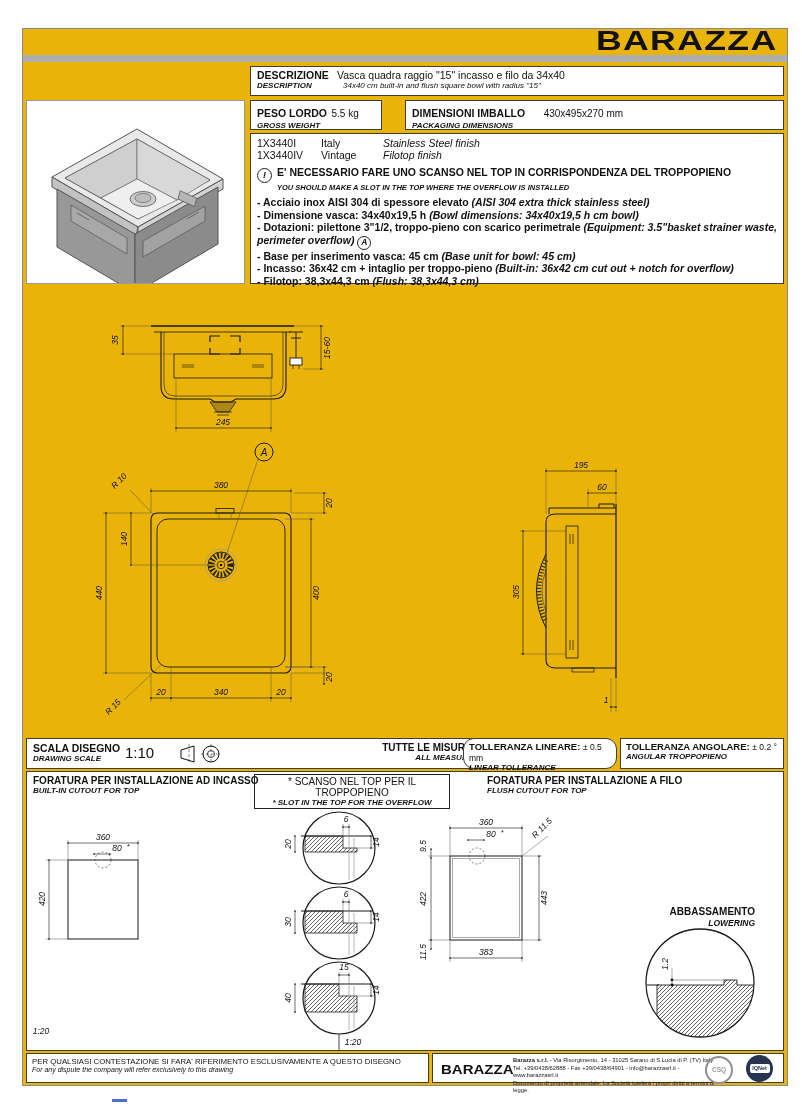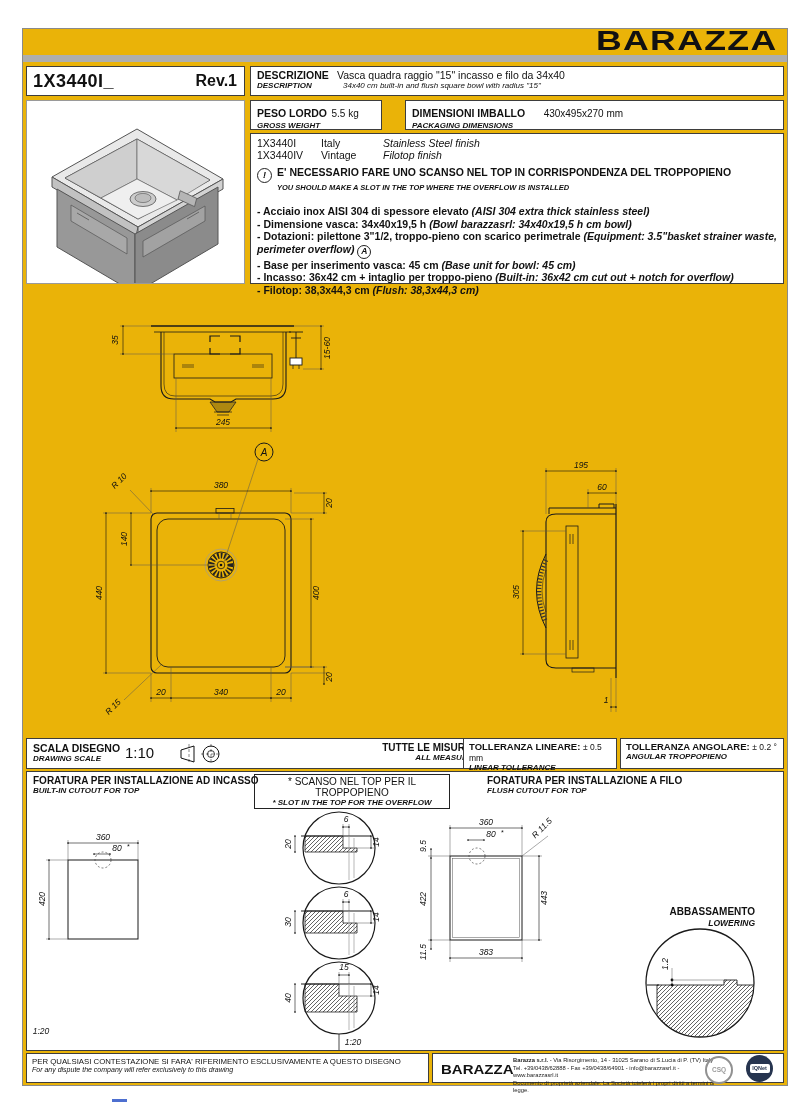--- a/index.html
+++ b/index.html
@@ -73,10 +73,6 @@
   <div class="logo">BARAZZA</div>
   <div class="graybar"></div>
 
-  <div class="box codebox">
-    <span class="code">1X3440I_</span>
-    <span class="rev">Rev.1</span>
-  </div>
 
   <div class="box descbox">
     <div><span class="lblcol">DESCRIZIONE</span><span>Vasca quadra raggio "15" incasso e filo da 34x40</span></div>

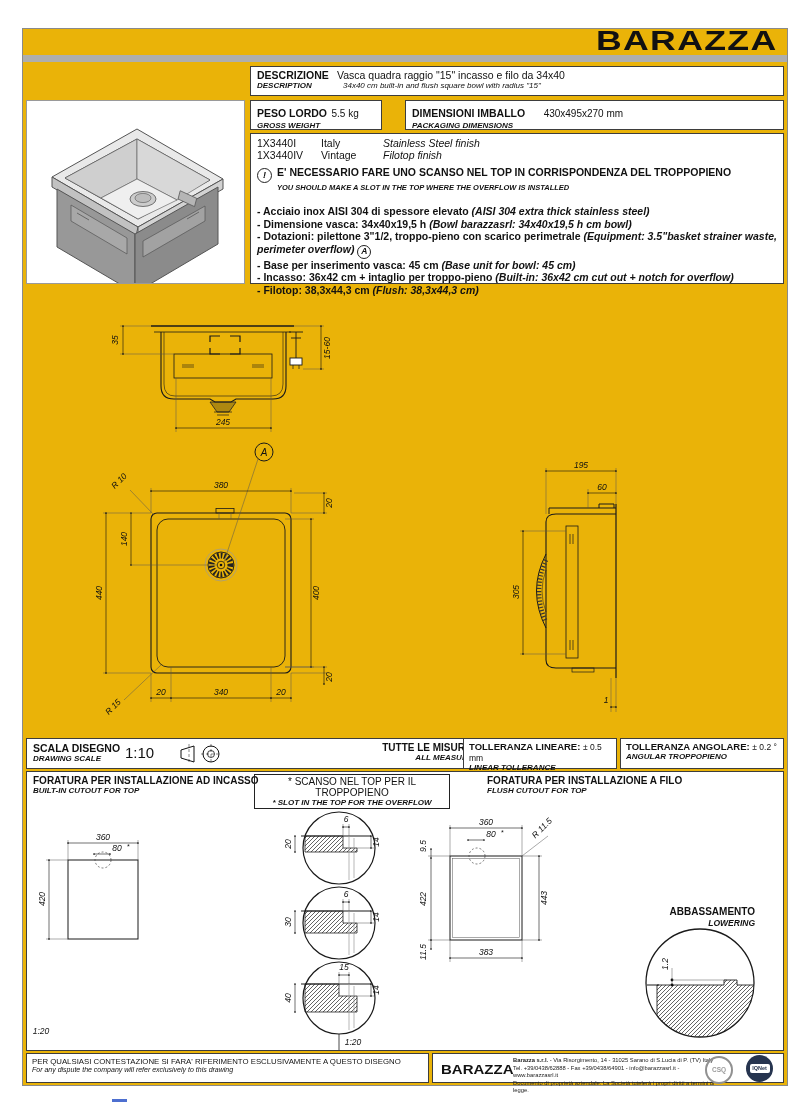--- a/index.html
+++ b/index.html
@@ -29,7 +29,7 @@
   .warnicon{display:inline-block;width:13px;height:13px;border:1px solid #222;border-radius:50%;text-align:center;font-size:9px;line-height:12px;font-style:italic;font-weight:bold;vertical-align:-2px;margin-right:5px;}
   .warnit{font-weight:bold;font-size:10.5px;}
   .warnen{font-style:italic;font-size:7.5px;margin-left:20px;font-weight:bold;}
-  .specs{margin-top:13px;font-weight:bold;line-height:12.6px;}
+  .specs{margin-top:4px;font-weight:bold;line-height:12.6px;}
   .balloon{display:inline-block;width:12px;height:12px;border:1px solid #222;border-radius:50%;font-size:8.5px;font-style:italic;line-height:11px;text-align:center;vertical-align:-1px;font-weight:bold;}
   .scalecell1{left:3px;top:709px;width:486px;height:31px;}
   .scalecell2{left:440px;top:709px;width:154px;height:31px;padding:2px 5px;}

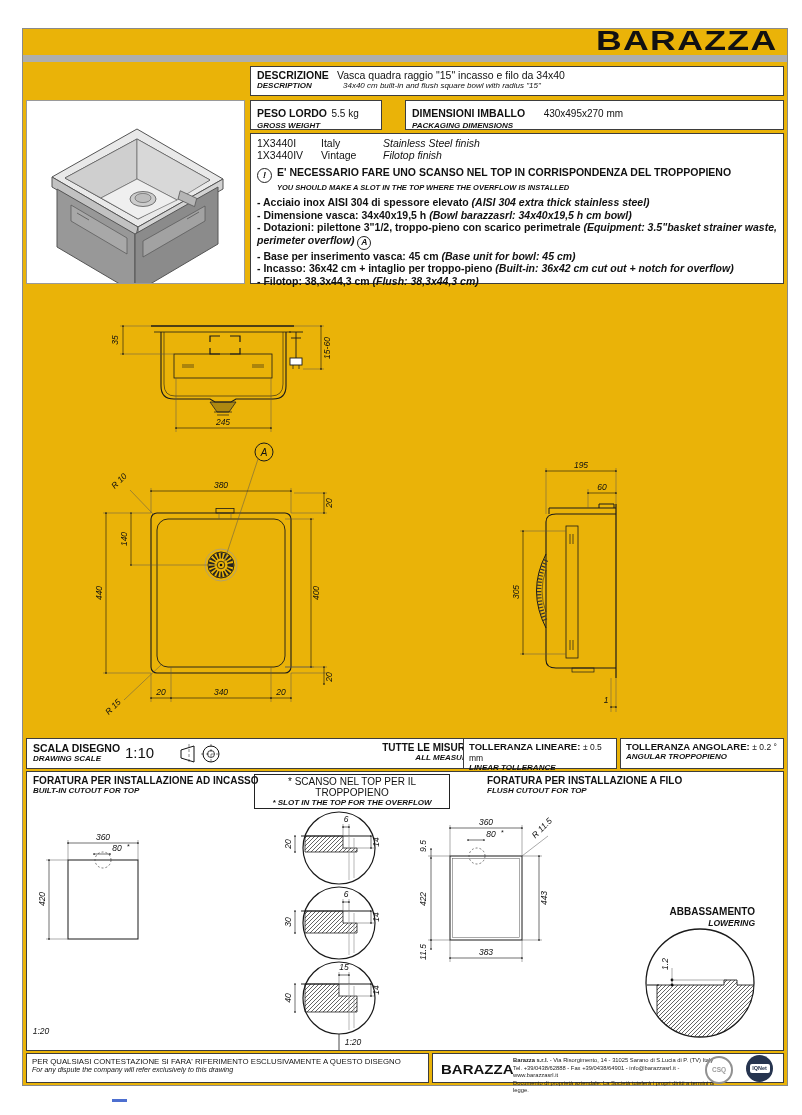--- a/index.html
+++ b/index.html
@@ -125,7 +125,7 @@
     </div>
     <div class="specs">
       <div><span>- Acciaio inox AISI 304 di spessore elevato </span><span class="i">(AISI 304 extra thick stainless steel)</span></div>
-      <div><span>- Dimensione vasca: 34x40x19,5 h </span><span class="i">(Bowl barazzasrl: 34x40x19,5 h cm bowl)</span></div>
+      <div><span>- Dimensione vasca: 34x40x19,5 h </span><span class="i">(Bowl dimensions: 34x40x19,5 h cm bowl)</span></div>
       <div><span>- Dotazioni: pilettone 3"1/2, troppo-pieno con scarico perimetrale </span><span class="i">(Equipment: 3.5"basket strainer waste, perimeter overflow)</span> <span class="balloon">A</span></div>
       <div><span>- Base per inserimento vasca: 45 cm </span><span class="i">(Base unit for bowl: 45 cm)</span></div>
       <div><span>- Incasso: 36x42 cm + intaglio per troppo-pieno </span><span class="i">(Built-in: 36x42 cm cut out + notch for overflow)</span></div>

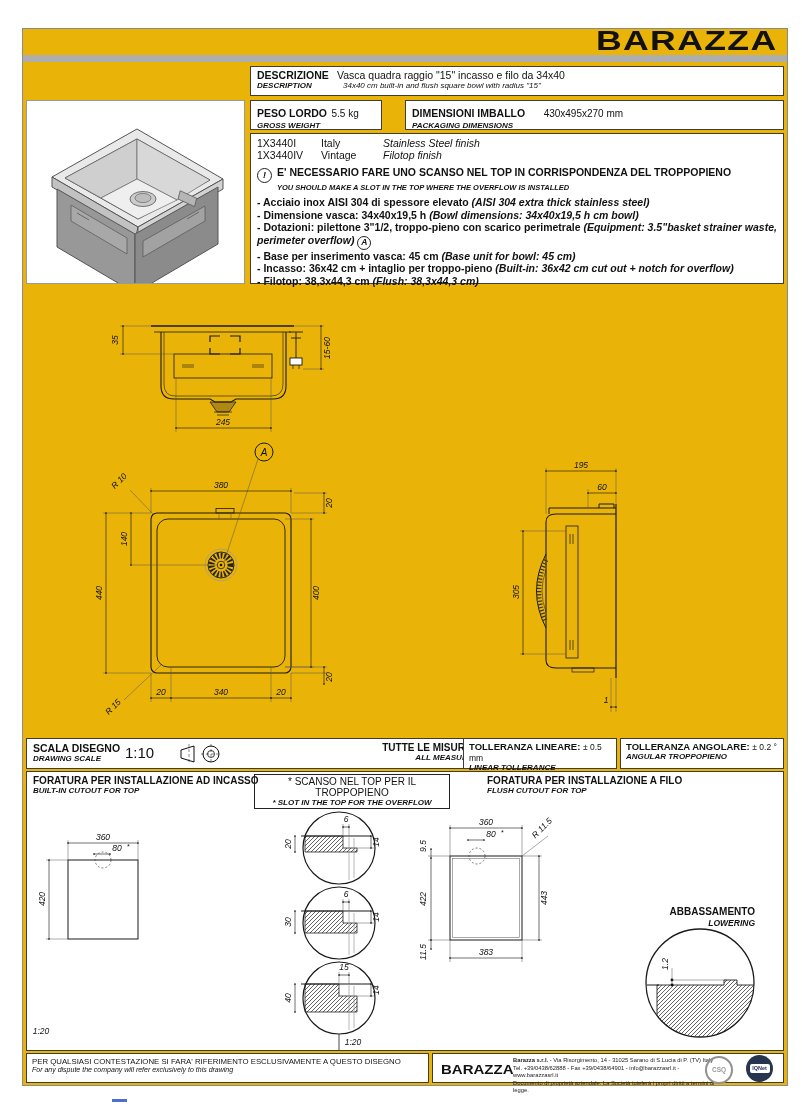--- a/index.html
+++ b/index.html
@@ -32,7 +32,7 @@
   .specs{margin-top:4px;font-weight:bold;line-height:12.6px;}
   .balloon{display:inline-block;width:12px;height:12px;border:1px solid #222;border-radius:50%;font-size:8.5px;font-style:italic;line-height:11px;text-align:center;vertical-align:-1px;font-weight:bold;}
   .scalecell1{left:3px;top:709px;width:486px;height:31px;}
-  .scalecell2{left:440px;top:709px;width:154px;height:31px;padding:2px 5px;}
+  .scalecell2{left:440px;top:709px;width:154px;height:31px;padding:2px 5px;border-radius:11px;}
   .scalecell3{left:597px;top:709px;right:3px;height:31px;padding:2px 5px;}
   .sc-lbl{position:absolute;left:6px;top:3px;}
   .sc-lbl .t1{font-weight:bold;font-size:10.5px;}

